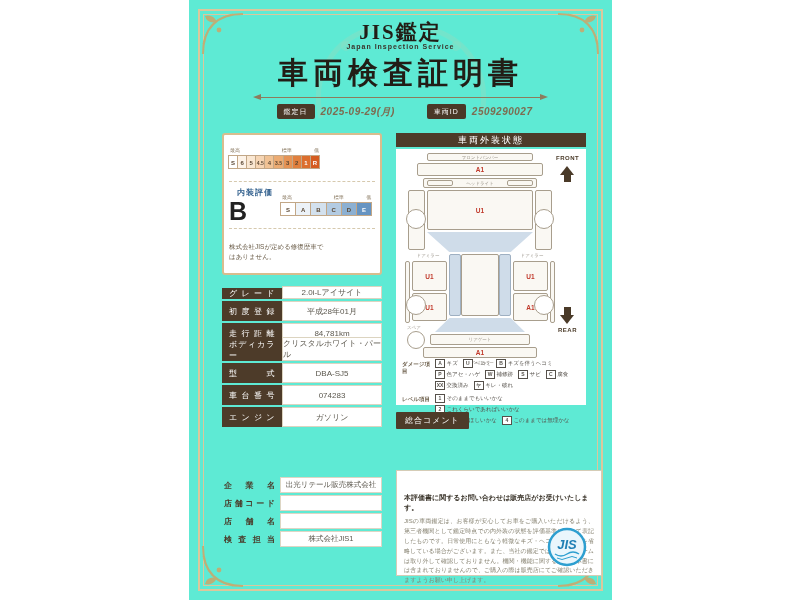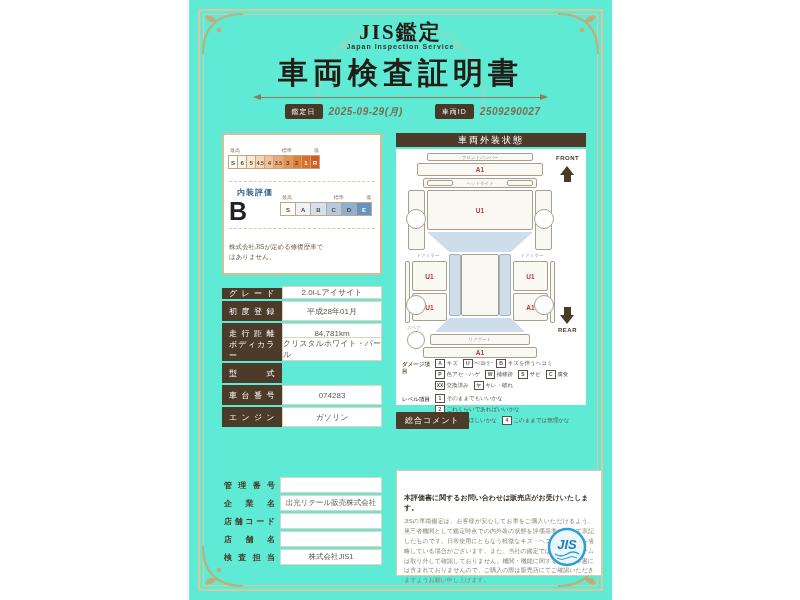--- a/index.html
+++ b/index.html
@@ -27,7 +27,7 @@
     border-bottom:3.5px solid transparent;}
   .divider::before{left:-8px;border-right:8px solid #8d7c5d;}
   .divider::after{right:-8px;border-left:8px solid #8d7c5d;}
-  .badges{position:absolute;top:104px;left:12px;width:100%;display:flex;justify-content:center;gap:32px;}
+  .badges{position:absolute;top:104px;left:4px;width:100%;display:flex;justify-content:center;gap:32px;}
   .badge{display:flex;align-items:center;gap:6px;}
   .badge .tag{background:#4a3827;color:#fff;font-size:7px;padding:2.5px 7px;border-radius:2px;letter-spacing:1px;}
   .badge .val{color:#7d6c51;font-size:10px;font-weight:bold;font-style:italic;letter-spacing:.5px;}

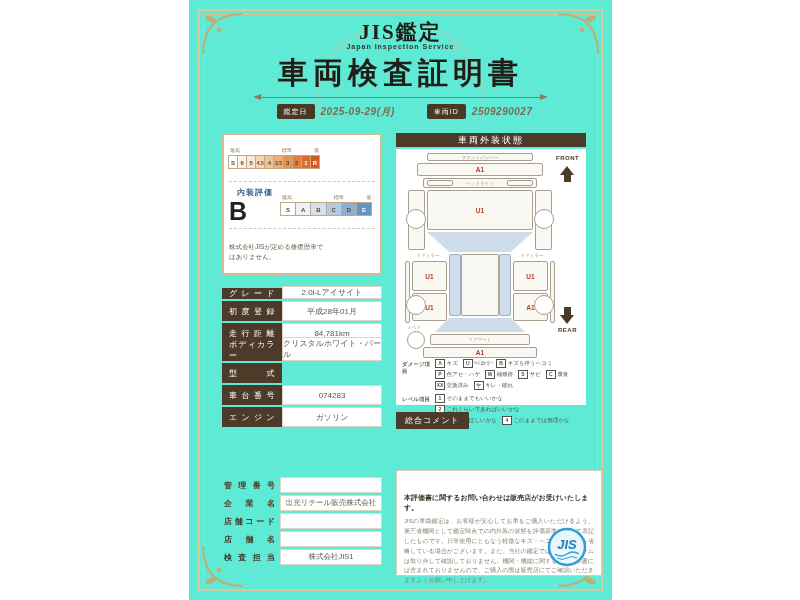--- a/index.html
+++ b/index.html
@@ -259,6 +259,7 @@
       <div class="vlabel">
           <span>型式</span>
         </div>
+      <div class="vvalue">DBA-SJ5</div>
     </div>
     <div class="vrow">
       <div class="vlabel">

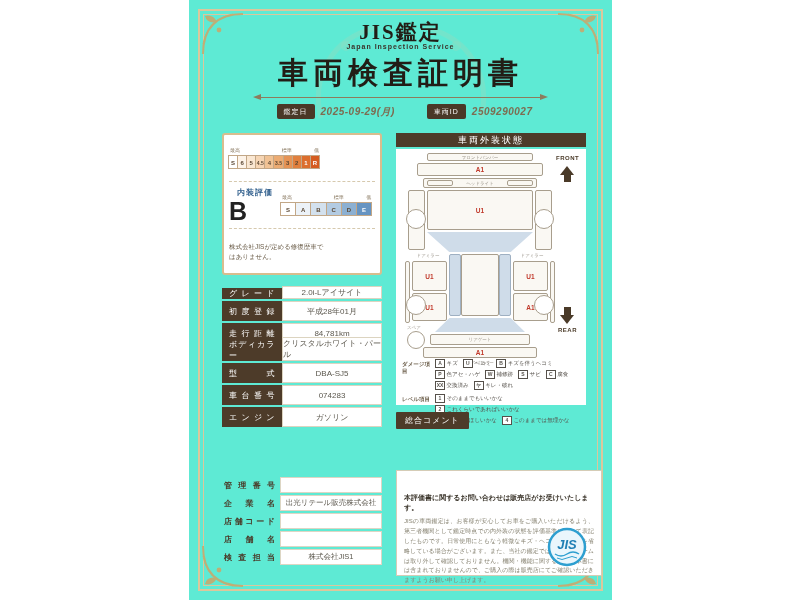--- a/index.html
+++ b/index.html
@@ -278,12 +278,6 @@
   <div class="dtable">
     <div class="drow">
       <div class="dlabel">
-          <span>管理番号</span>
-        </div>
-      <div class="dvalue"></div>
-    </div>
-    <div class="drow">
-      <div class="dlabel">
           <span>企業名</span>
         </div>
       <div class="dvalue">出光リテール販売株式会社</div>

